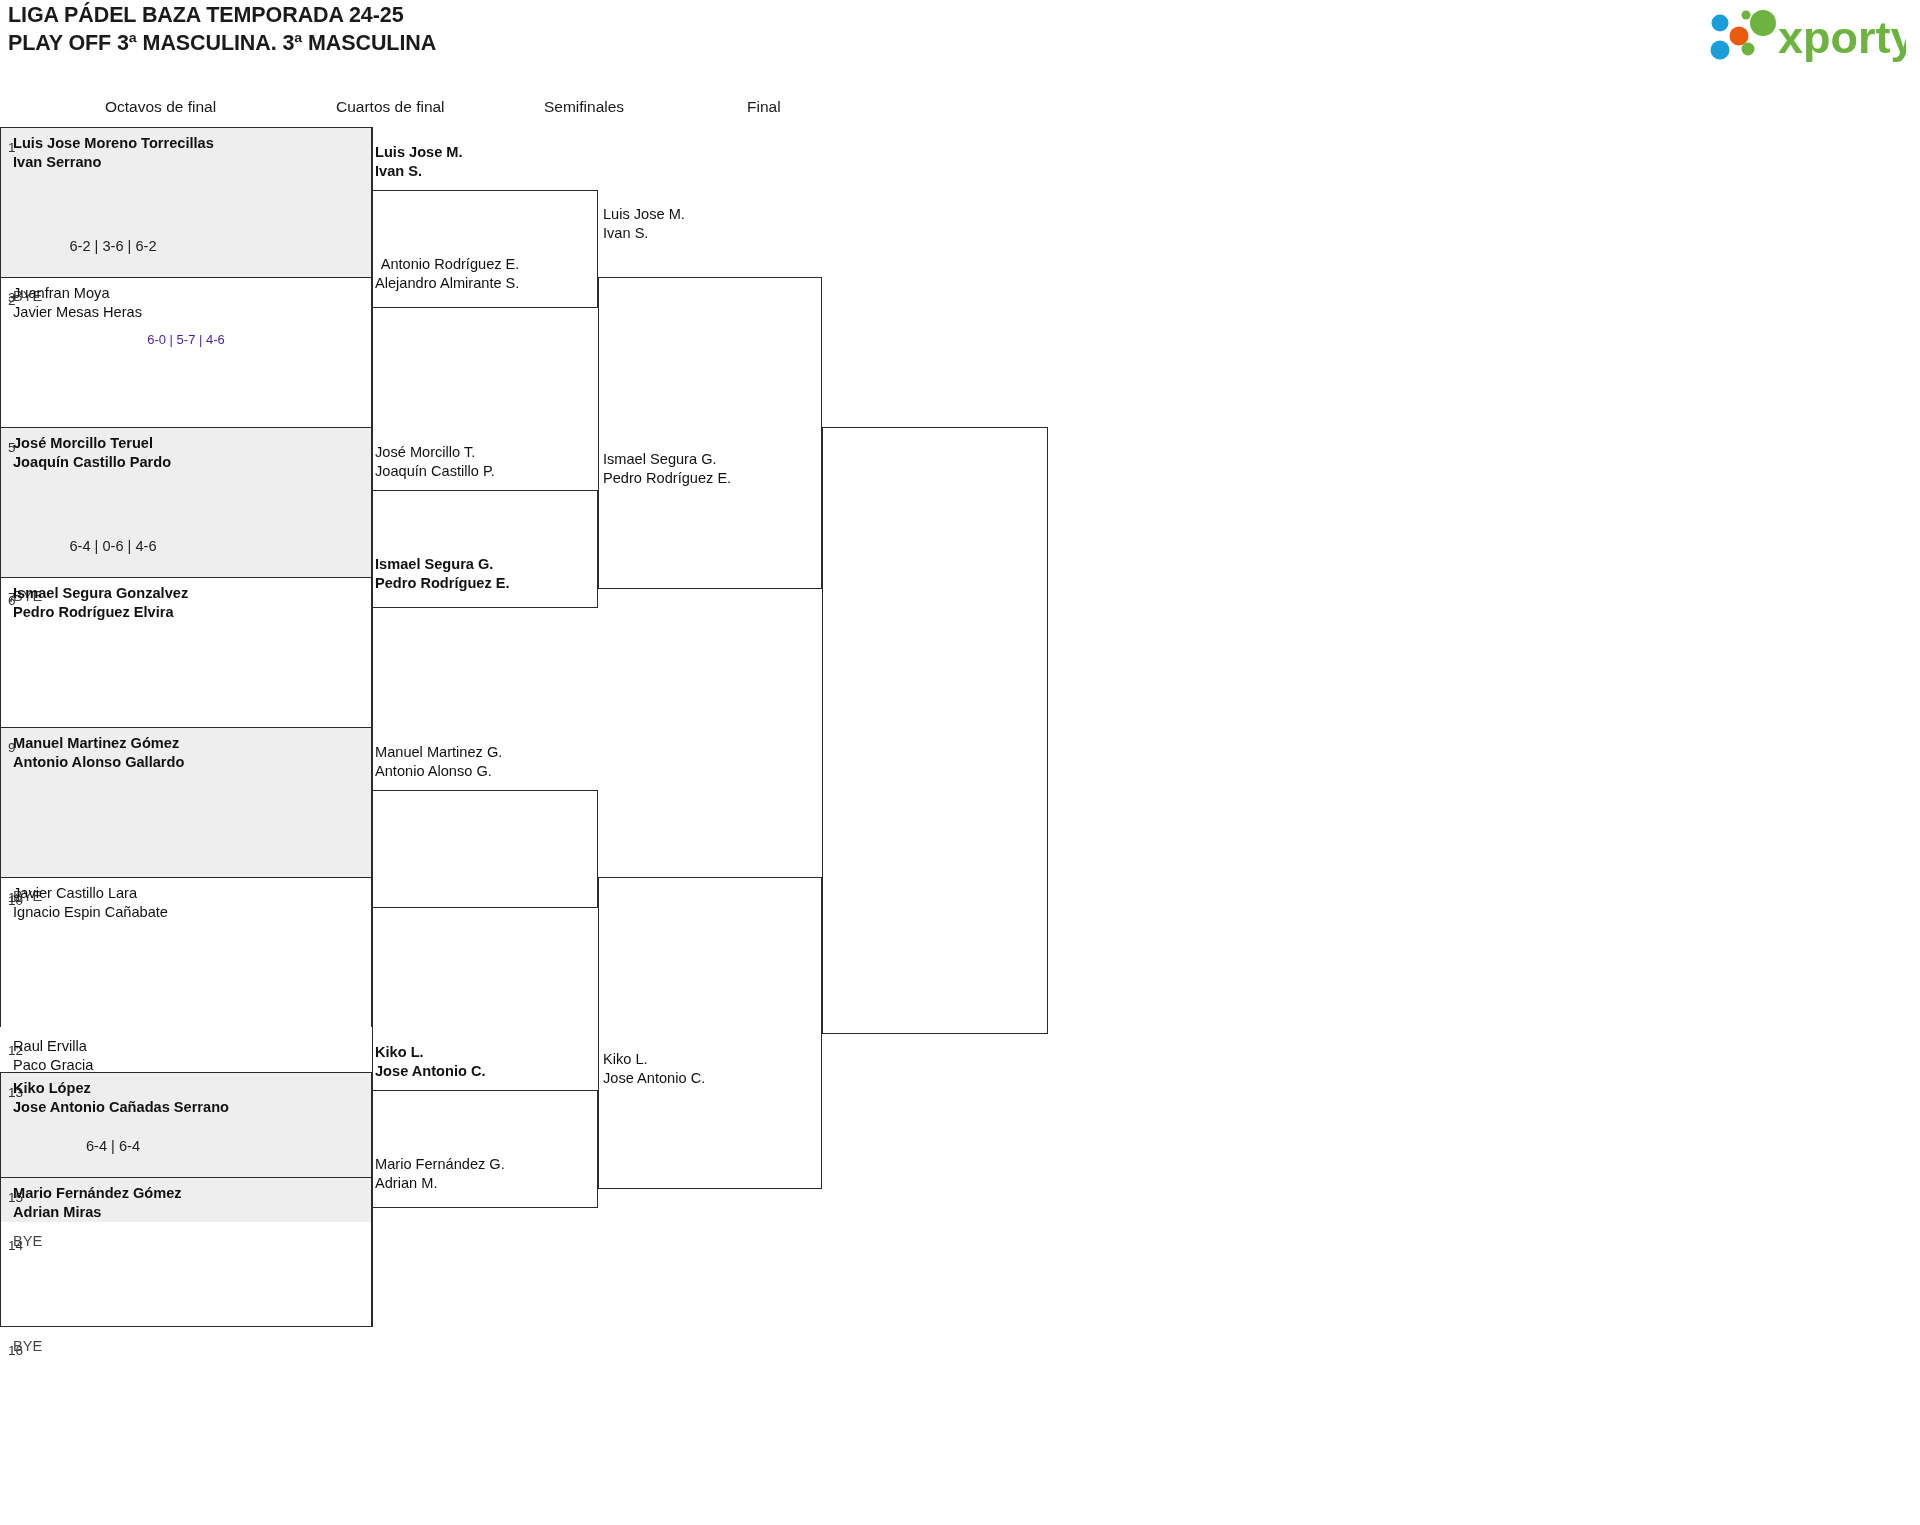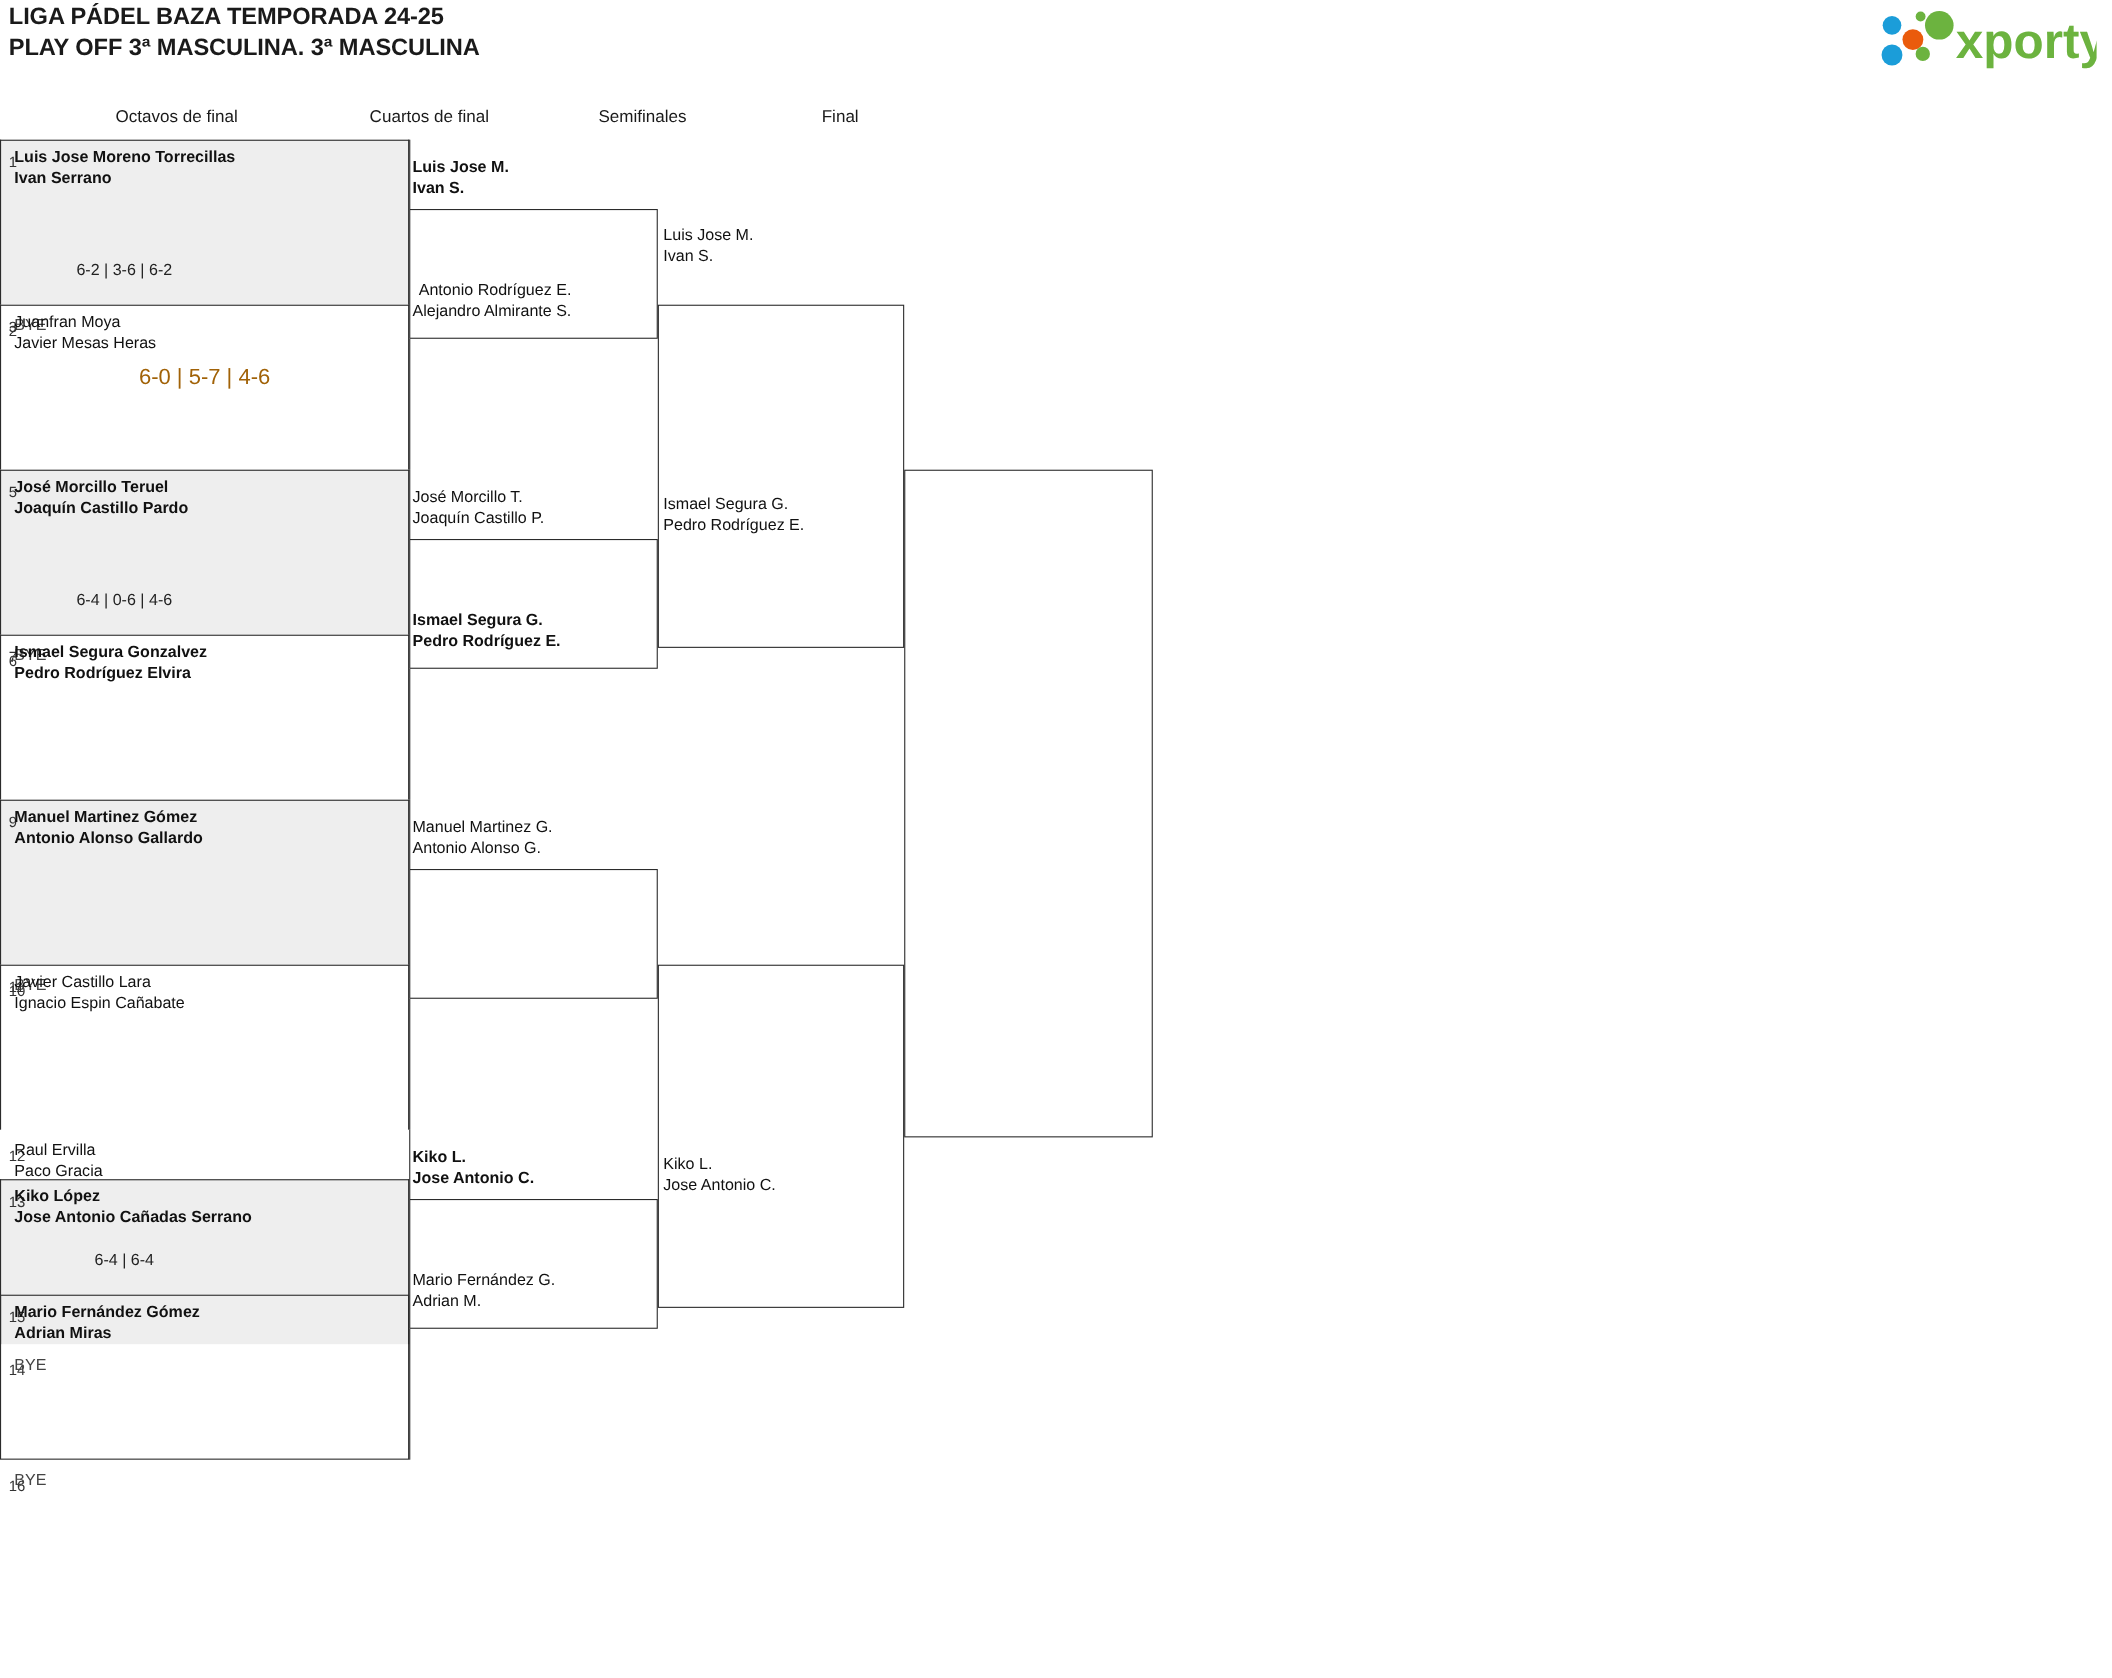--- a/index.html
+++ b/index.html
@@ -86,8 +86,8 @@
     position: absolute;
     left: 0; width: 372px;
     text-align: center;
-    font-size: 20px;
-    color: #a16207;
+    font-size: 13px;
+    color: #4c1d95;
   }
 
   

